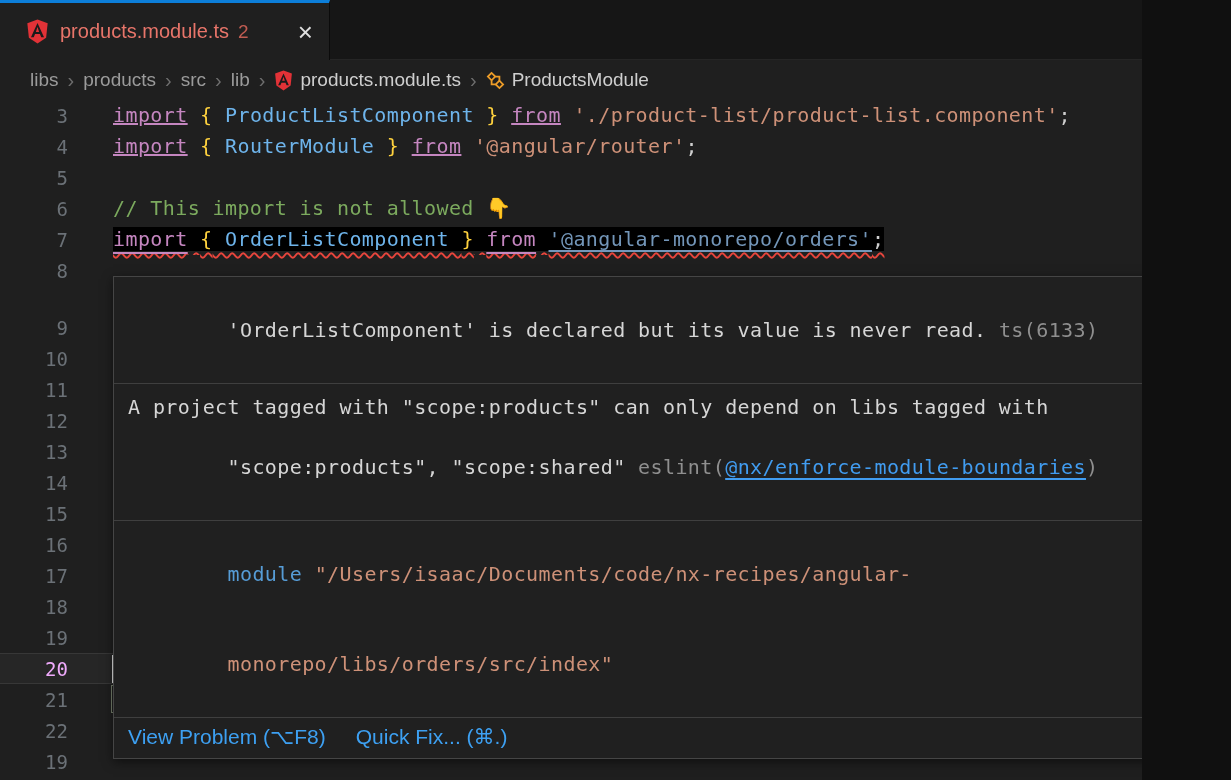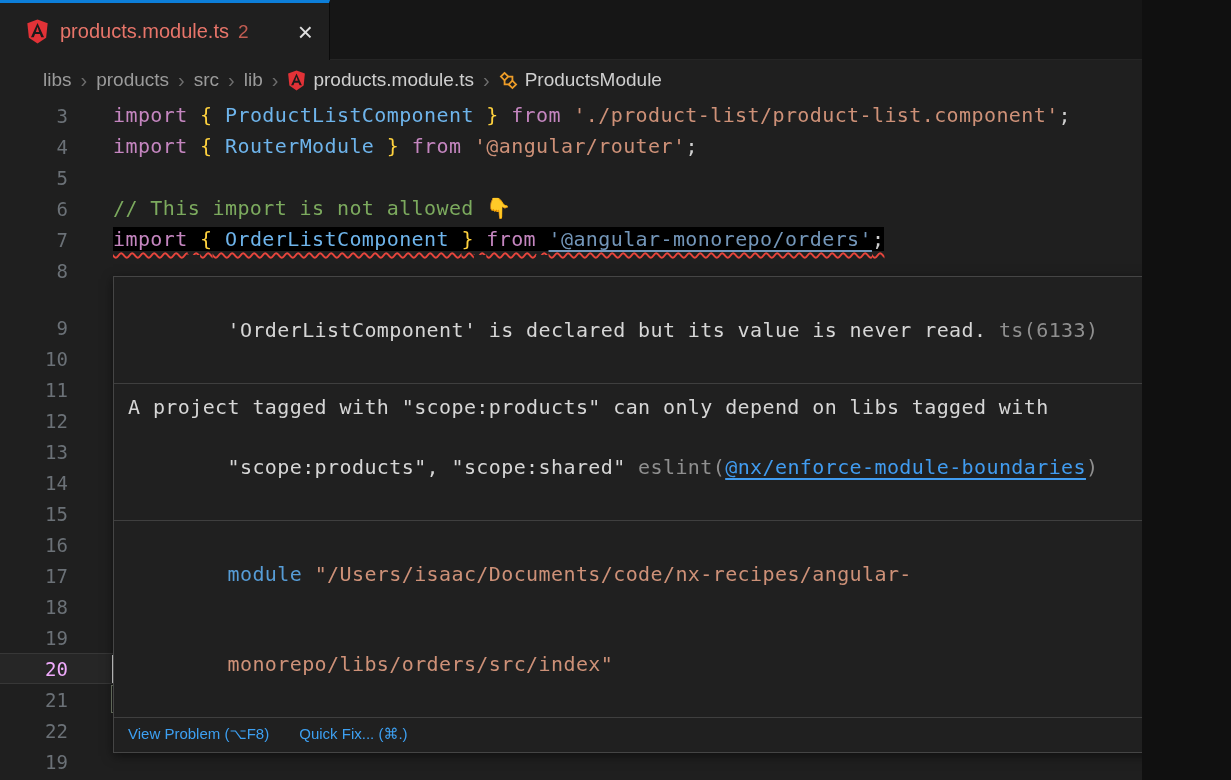--- a/index.html
+++ b/index.html
@@ -18,7 +18,7 @@
 
   
   .breadcrumb { position:absolute; top:60px; left:0; right:8px; height:40px; background:#1f1f1f;
-                display:flex; align-items:center; padding-left:30px; font-size:19px; color:#9b9b9b;margin-left:13px; }
+                display:flex; align-items:center; padding-left:30px; font-size:19px; color:#9b9b9b; }
   .crumb { display:flex; align-items:center; cursor:pointer; white-space:pre; }
   .crumb.bright { color:#cfcfcf; }
   .crumb-sep { color:#6e6e6e; margin:0 9px; font-size:20px; }

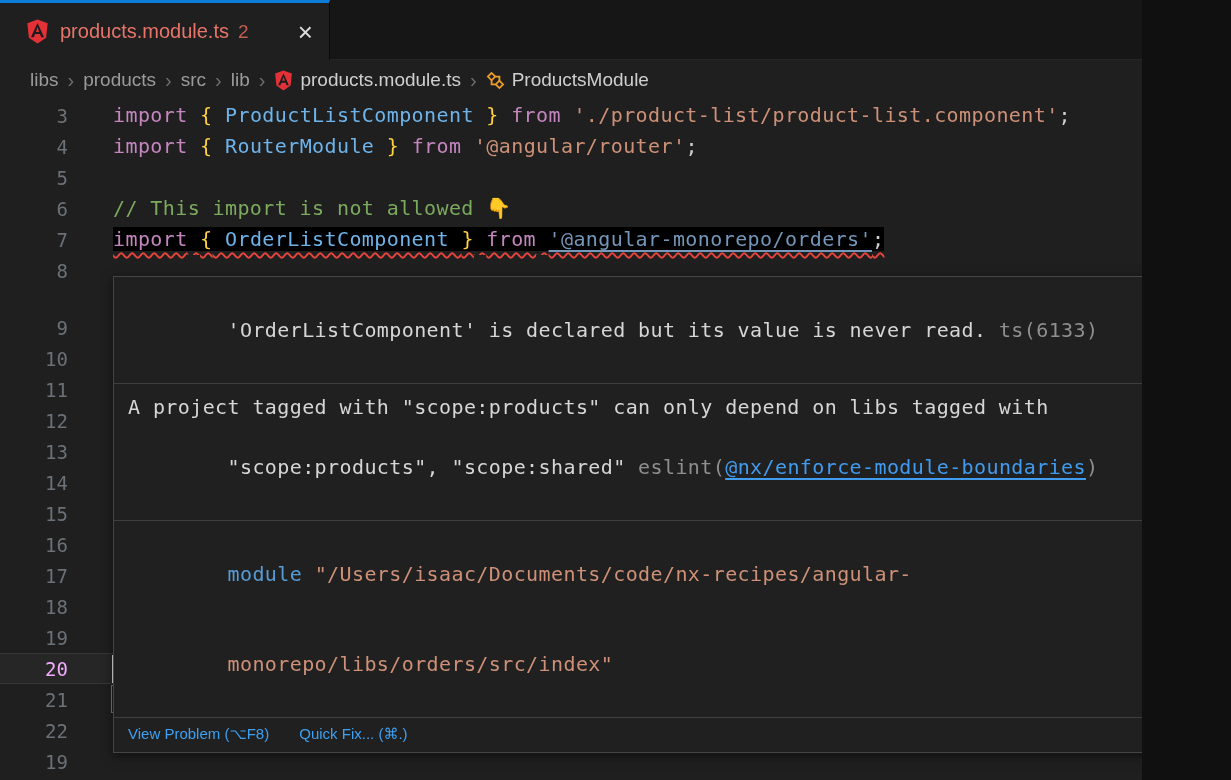--- a/index.html
+++ b/index.html
@@ -38,7 +38,7 @@
   .blame { color:#696969; margin-left:88px; white-space:pre; }
 
   
-  .t-kw  { color:#c586c0; }
+  .t-kw  { color:#c586c0;text-decoration:underline; }
   .t-kwb { color:#569cd6; }
   .t-imp { color:#6eb4eb; }
   .t-prop{ color:#78bee6; }

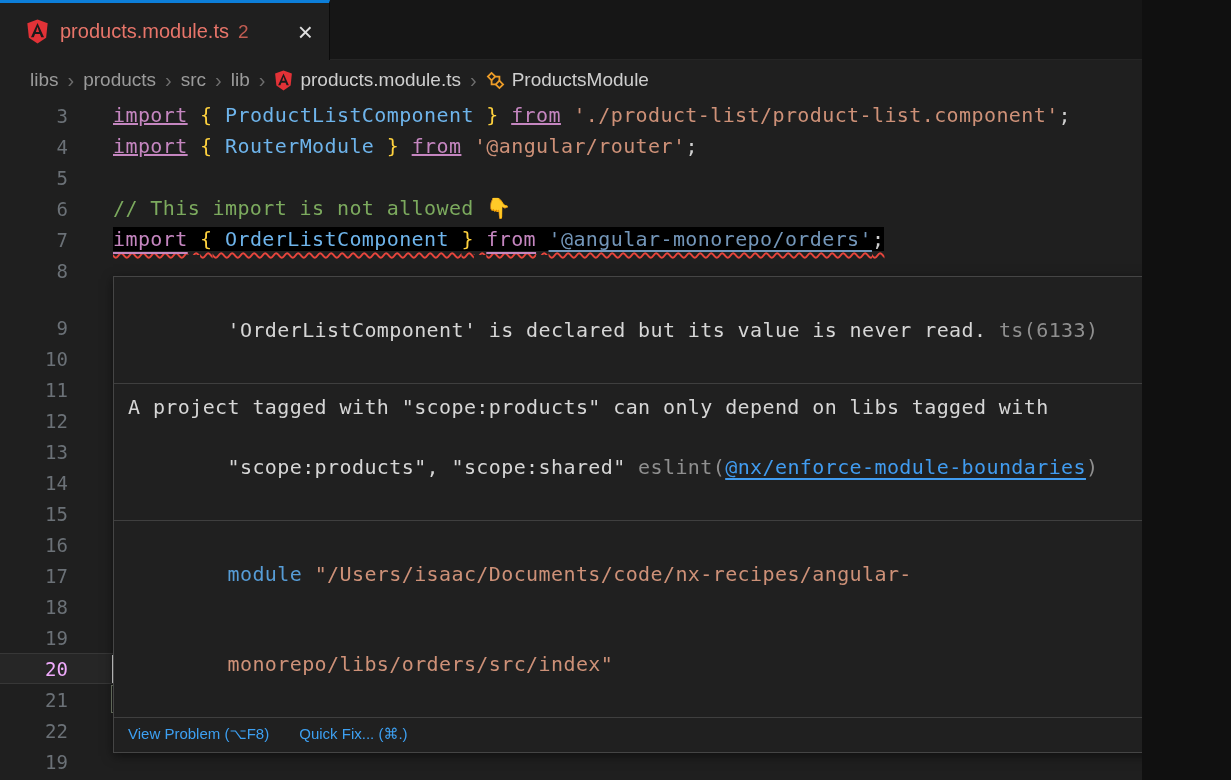--- a/index.html
+++ b/index.html
@@ -66,7 +66,7 @@
   .hv-kw { color:#569cd6; }
   .hv-str { color:#ce9178; }
   .hv-status { display:flex; gap:30px; padding:7px 14px 9px 14px; border-top:1px solid #3f3f3f;
-               font-family:"Liberation Sans", sans-serif; font-size:15px; letter-spacing:0; }
+               font-family:"Liberation Sans", sans-serif; font-size:21px; letter-spacing:0; }
   .hv-action { color:#3da0f2; cursor:pointer; white-space:pre; }
 </style>
 </head>

